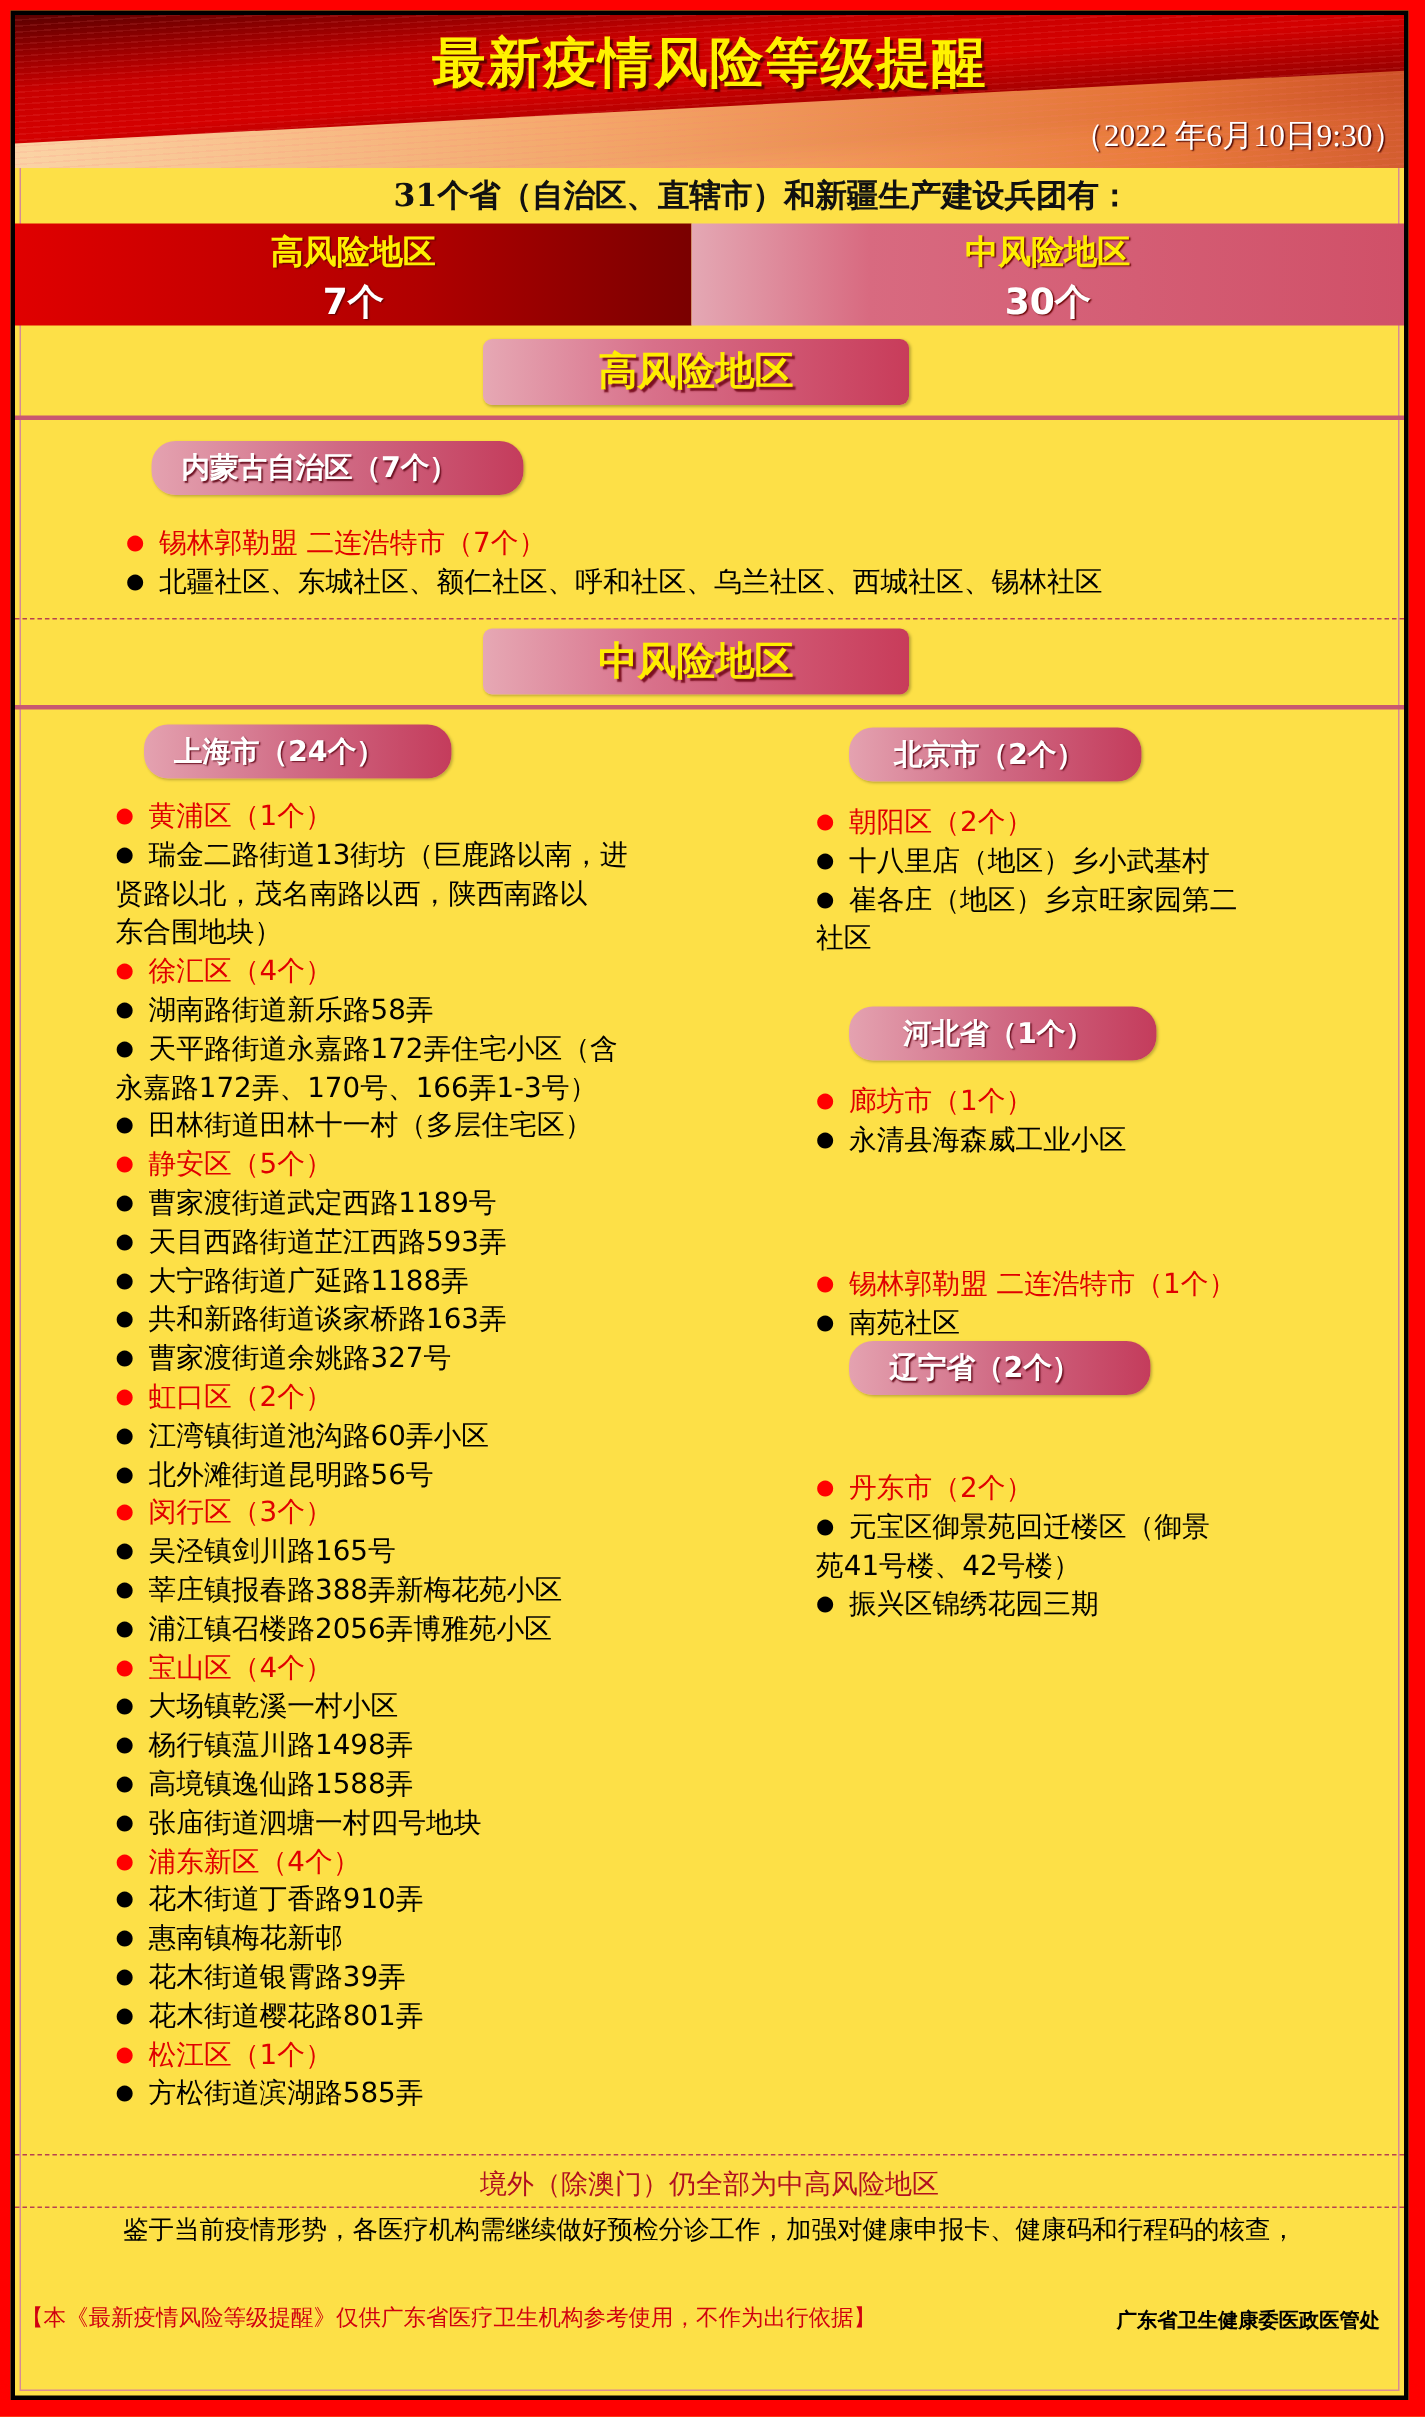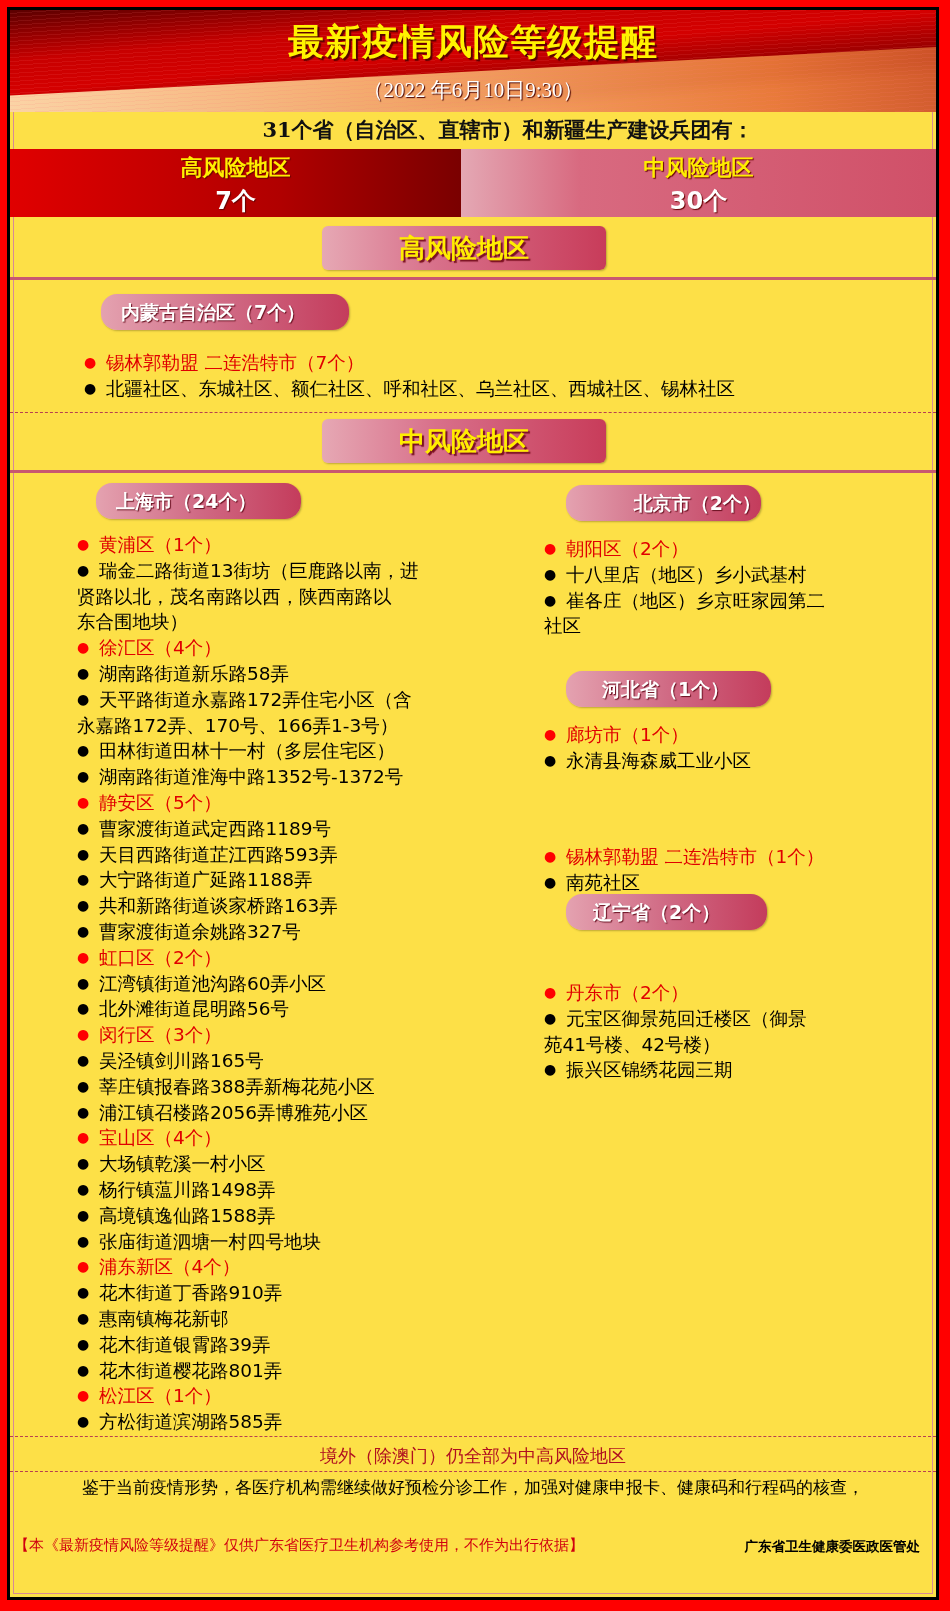--- a/index.html
+++ b/index.html
@@ -18,7 +18,7 @@
   .title { position: absolute; left: 0; width: 100%; top: 8px; text-align: center;
            font-family: "DejaVu Sans", sans-serif; font-weight: bold; font-size: 36px; color: #fff200;
            letter-spacing: 1px; text-shadow: 2px 2px 1px #5a0000; }
-  .date { position: absolute; left: 0; width: 100%; top: 66px; text-align: center;
+  .date { position: absolute; left: 0; width: 100%; top: 66px; text-align: right;
           font-family: "Liberation Serif", "DejaVu Serif", serif; font-size: 21px; color: #fff;
           text-shadow: 1px 1px 1px #400; }
   .subhead { position: absolute; left: 0; width: 100%; top: 106px; text-align: center;

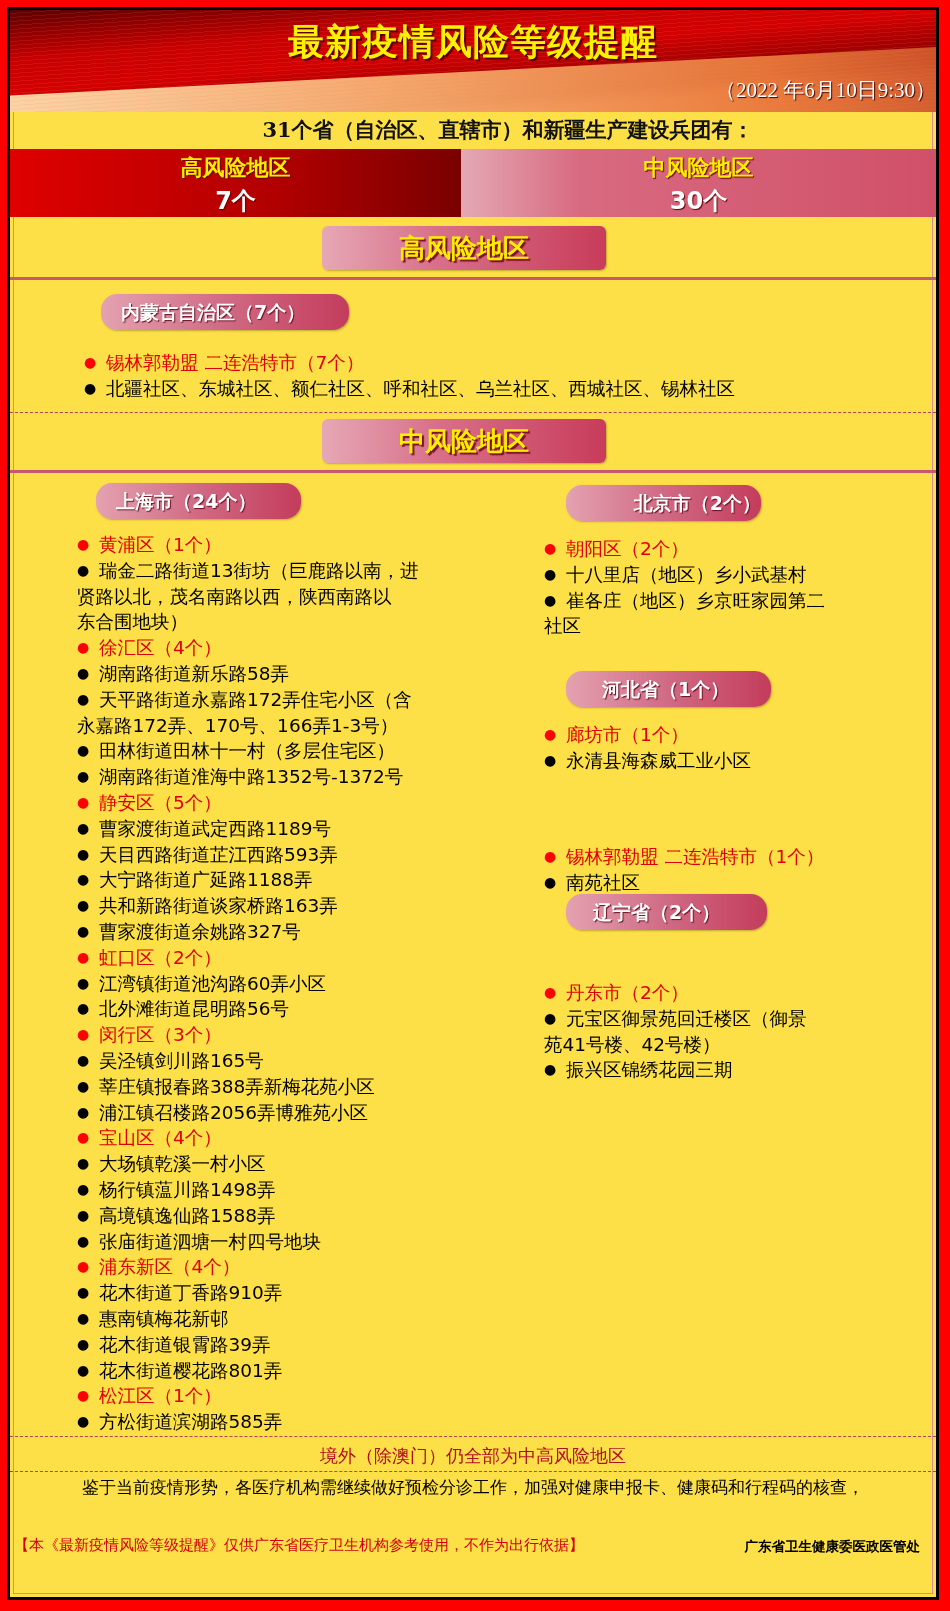--- a/index.html
+++ b/index.html
@@ -132,7 +132,7 @@
       <div class="row">方松街道滨湖路585弄</div>
     </div>
 
-  <div class="prov" style="left:556px; top:475px; width:195px; padding-left:30px;text-align:right;">北京市（2个）</div>
+  <div class="prov" style="left:556px; top:475px; width:195px; padding-left:30px;">北京市（2个）</div>
   <div class="list rlist" style="left:534px; top:526px; width:350px;">
       <div class="row city">朝阳区（2个）</div>
       <div class="row">十八里店（地区）乡小武基村</div>

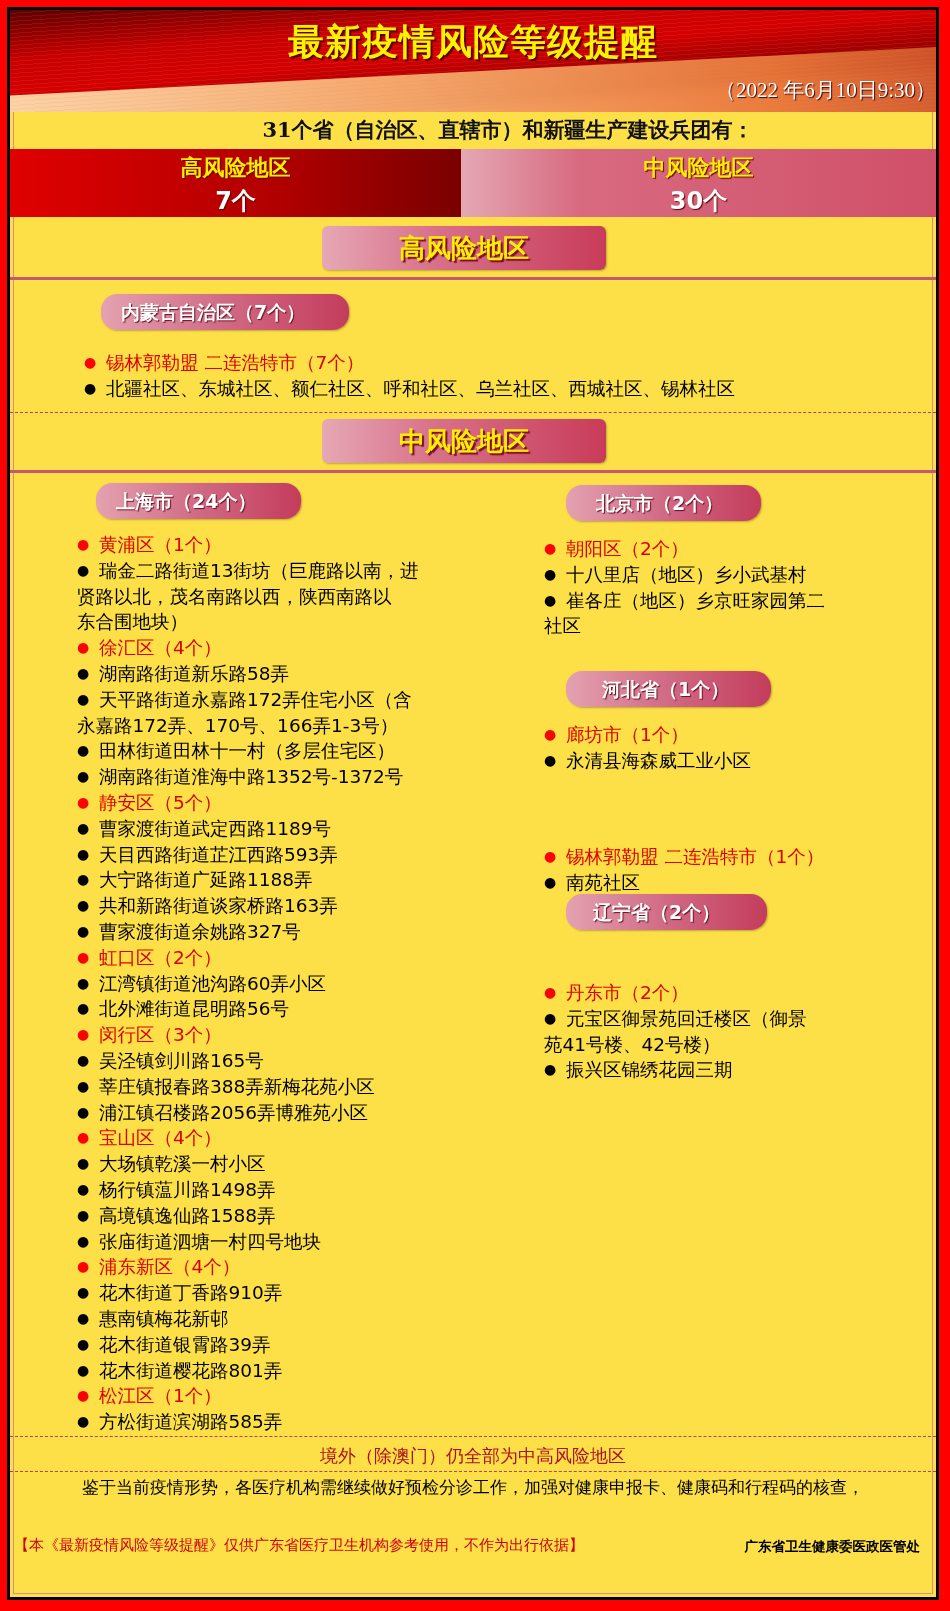--- a/index.html
+++ b/index.html
@@ -104,7 +104,6 @@
       <div class="row">天平路街道永嘉路172弄住宅小区（含</div>
       <div class="row cont">永嘉路172弄、170号、166弄1-3号）</div>
       <div class="row">田林街道田林十一村（多层住宅区）</div>
-      <div class="row">湖南路街道淮海中路1352号-1372号</div>
       <div class="row city">静安区（5个）</div>
       <div class="row">曹家渡街道武定西路1189号</div>
       <div class="row">天目西路街道芷江西路593弄</div>

